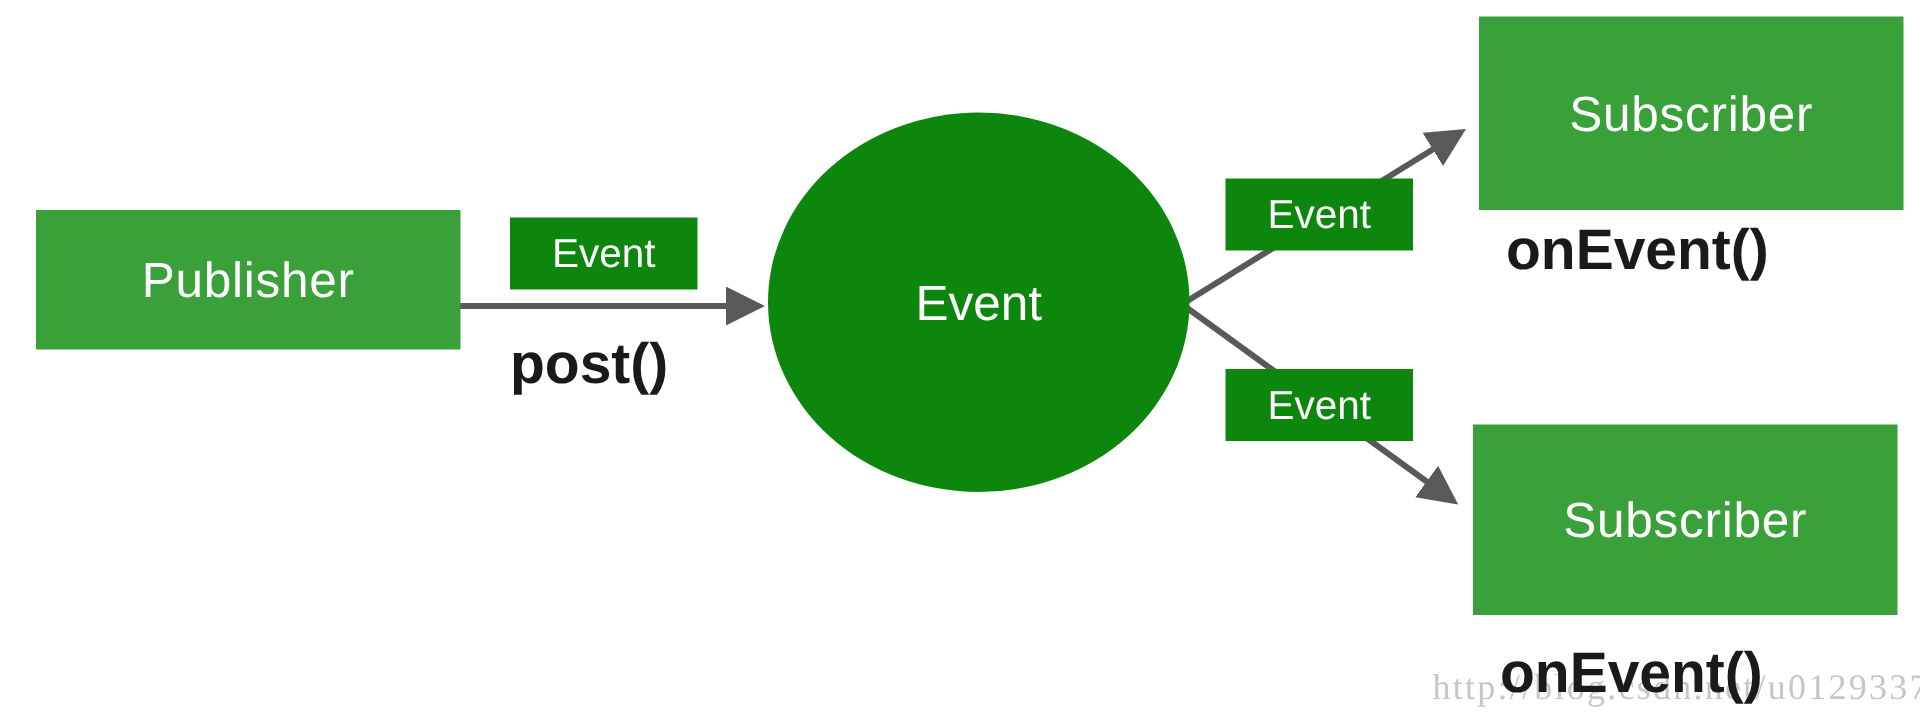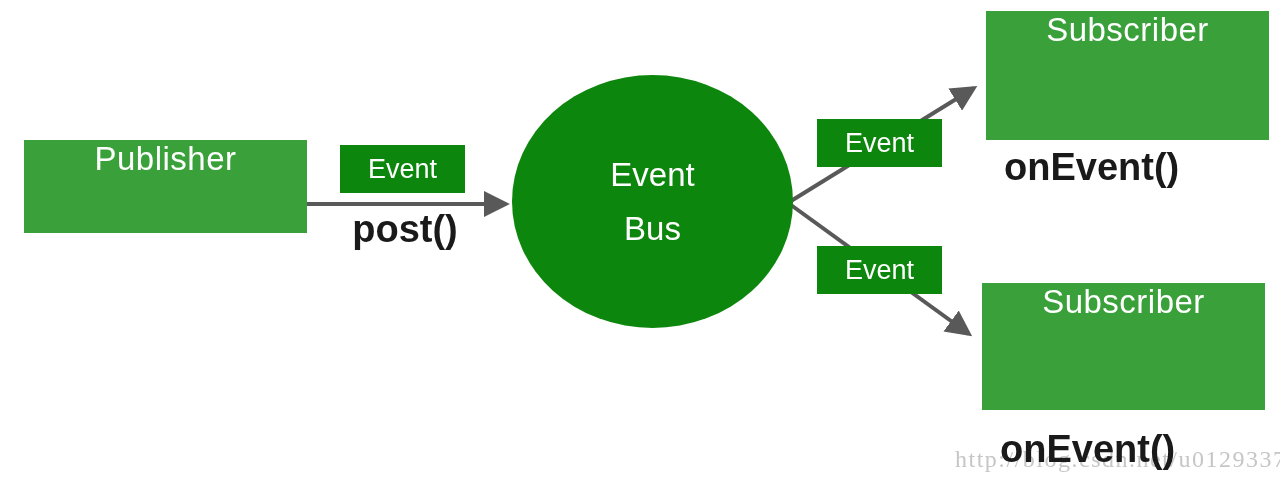--- a/index.html
+++ b/index.html
@@ -27,6 +27,7 @@
     background: #3aa03a;
     color: #ffffff;
     display: flex;
+    align-items: center;
     justify-content: center;
     font-size: 33px;
     font-weight: 300;

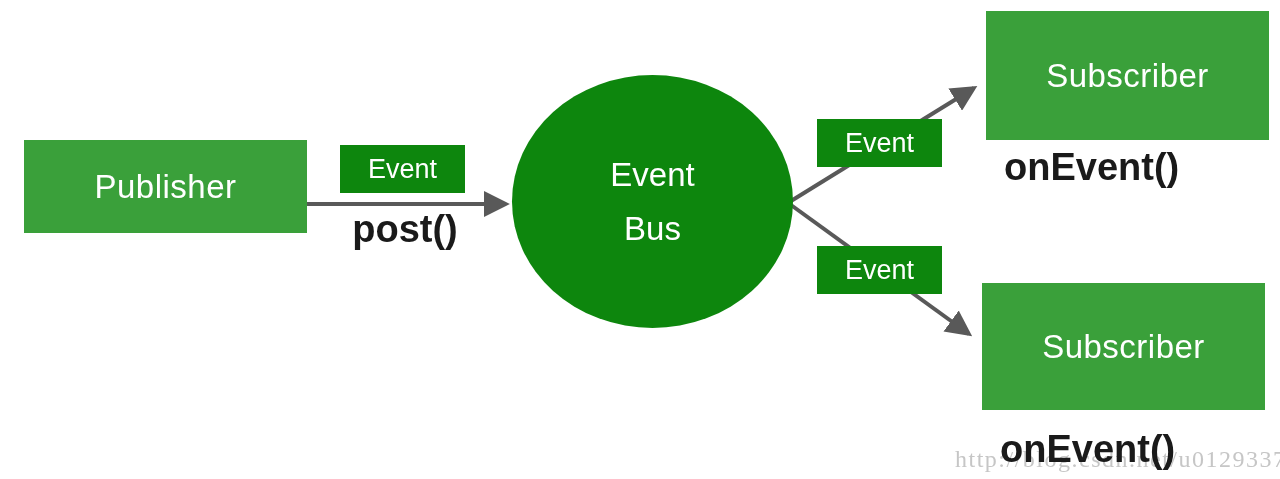--- a/index.html
+++ b/index.html
@@ -75,7 +75,7 @@
     font-weight: 700;
     white-space: nowrap;
   }
-  .post     { left: 340px;  top: 208px; width: 130px; text-align: center; }
+  .post     { left: 340px;  top: 222px; width: 130px; }
   .onevent1 { left: 1004px; top: 146px; }
   .onevent2 { left: 1000px; top: 428px; }
   .watermark {

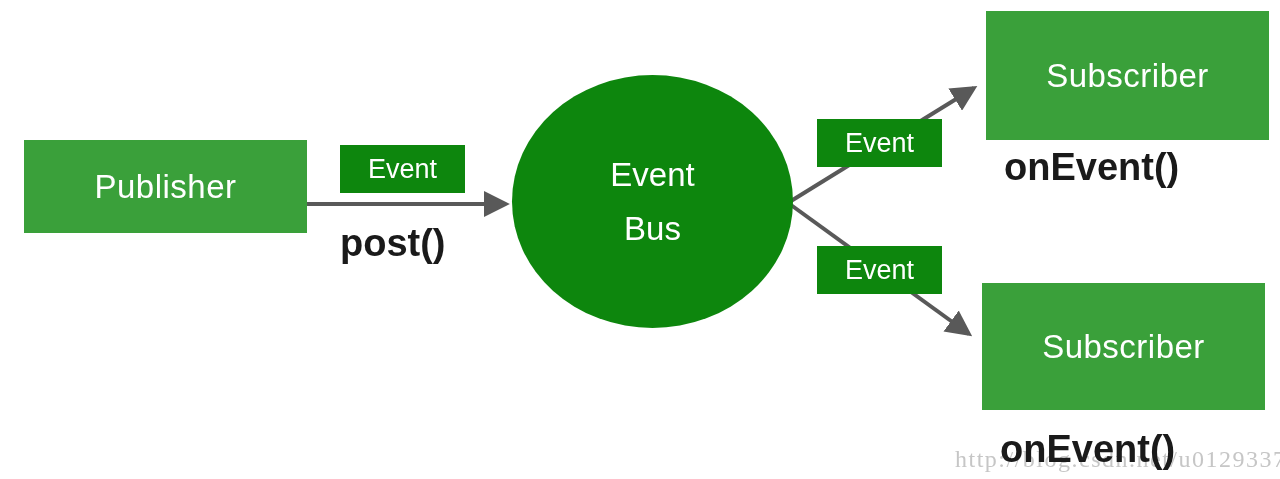--- a/index.html
+++ b/index.html
@@ -117,7 +117,6 @@
 
   <div class="ellipse">
     <div>Event</div>
-    <div>Bus</div>
   </div>
 
   <div class="tag tag2">

